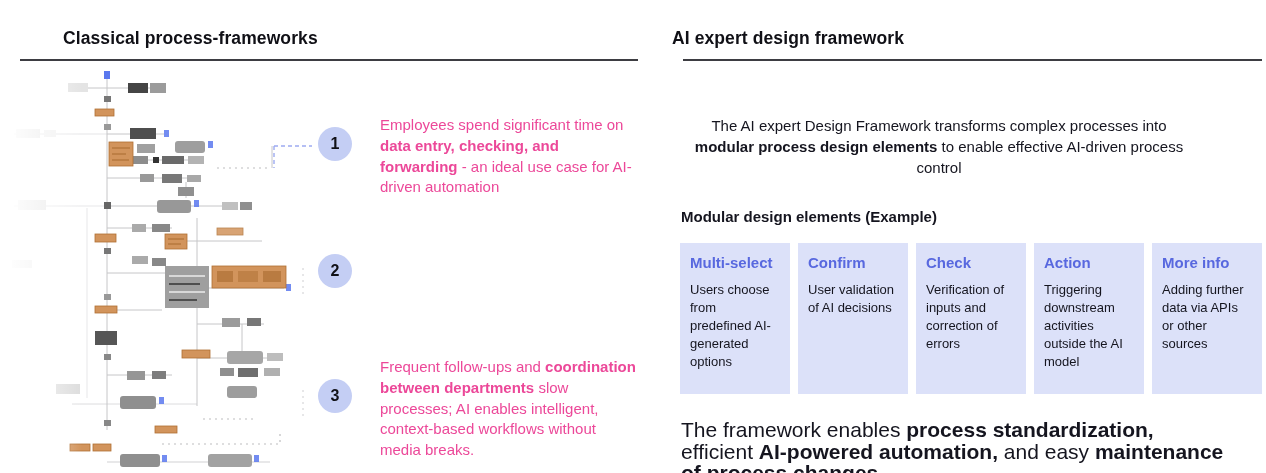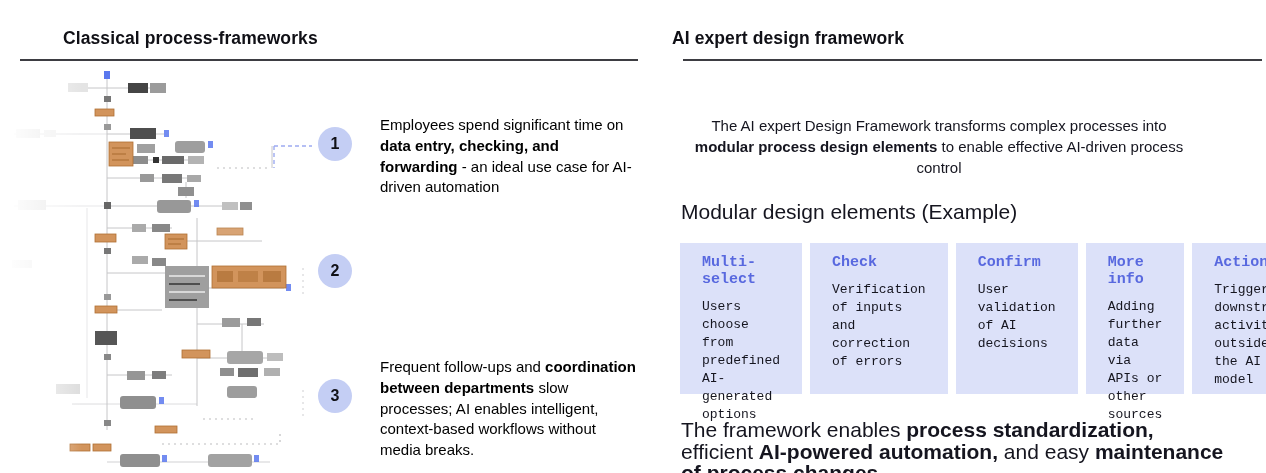--- a/index.html
+++ b/index.html
@@ -35,7 +35,7 @@
   }
   .point-text {
     position:absolute; left:380px; width:256px;
-    font-size:15px; line-height:20.8px; color:#000000;
+    font-size:15px; line-height:20.8px; color:#ec4899;
   }
   .point-text b, .rich b { font-weight:bold; }
 

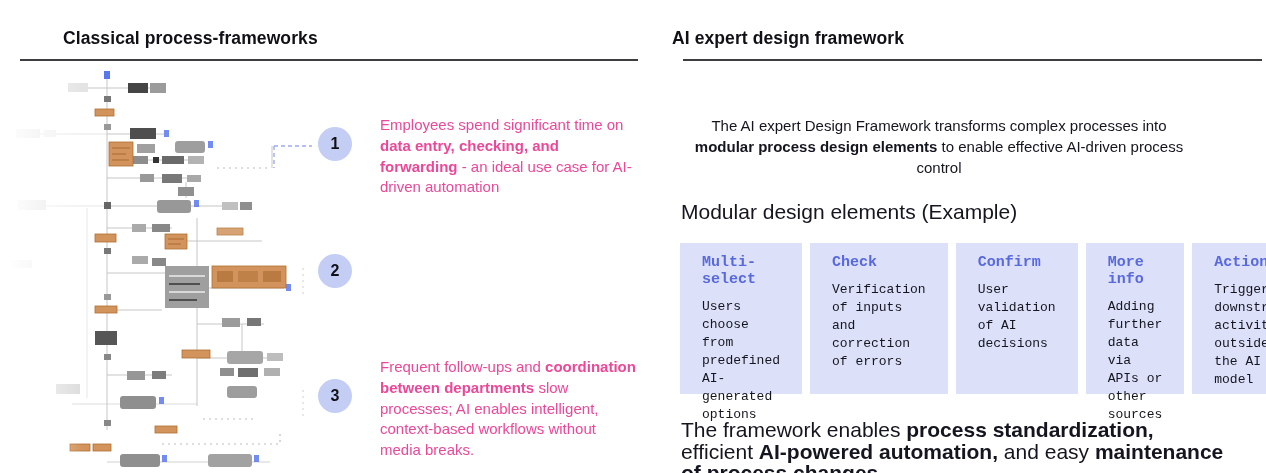--- a/index.html
+++ b/index.html
@@ -41,7 +41,7 @@
 
   
   .intro { position:absolute; left:681px; top:99px; width:516px; font-size:15px; line-height:21px;text-align:center; }
-  .subheading { position:absolute; left:681px; top:184px; font-size:21px; font-weight:normal; }
+  .subheading { position:absolute; left:681px; top:192px; font-size:15px; font-weight:bold; }
   .cards { position:absolute; left:680px; top:227px; width:582px; height:151px; display:flex; gap:8px; }
   .card {
     flex:1 1 0; background:var(--card_bg); padding:9px 22px; box-sizing:border-box;font-family:Liberation Mono, monospace;

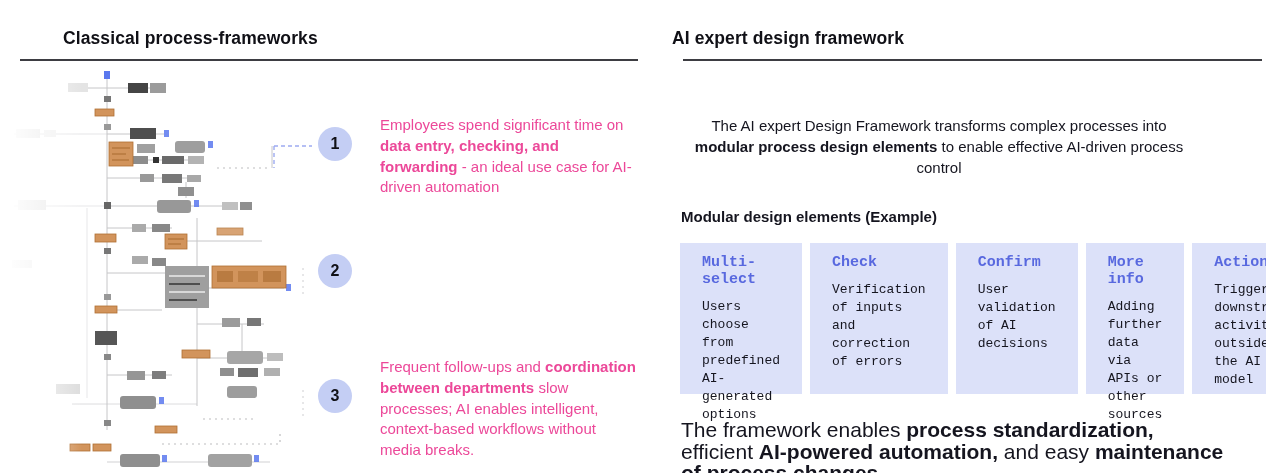--- a/index.html
+++ b/index.html
@@ -44,7 +44,7 @@
   .subheading { position:absolute; left:681px; top:192px; font-size:15px; font-weight:bold; }
   .cards { position:absolute; left:680px; top:227px; width:582px; height:151px; display:flex; gap:8px; }
   .card {
-    flex:1 1 0; background:var(--card_bg); padding:9px 22px; box-sizing:border-box;font-family:Liberation Mono, monospace;
+    flex:1 1 0; background:var(--card_bg); padding:9px 10px; box-sizing:border-box;
   }
   .card-title { font-size:15px; font-weight:bold; color:var(--card_title); margin:2px 0 10px 0; }
   .card-body  { font-size:13px; line-height:18px; color:#15151f; }

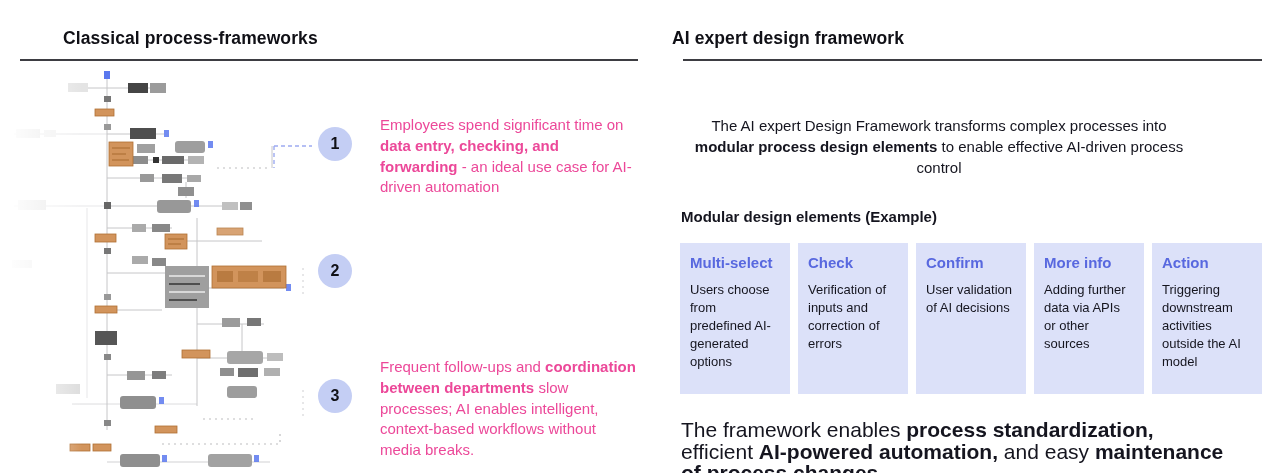--- a/index.html
+++ b/index.html
@@ -216,14 +216,14 @@
       <div class="card-body">Users choose from predefined AI-generated options</div>
     </div>
     <div class="card">
+      <div class="card-title">Confirm</div>
+      <div class="card-body">User validation of AI decisions</div>
+    </div>
+    <div class="card">
       <div class="card-title">Check</div>
       <div class="card-body">Verification of inputs and correction of errors</div>
     </div>
     <div class="card">
-      <div class="card-title">Confirm</div>
-      <div class="card-body">User validation of AI decisions</div>
-    </div>
-    <div class="card">
       <div class="card-title">More info</div>
       <div class="card-body">Adding further data via APIs or other sources</div>
     </div>

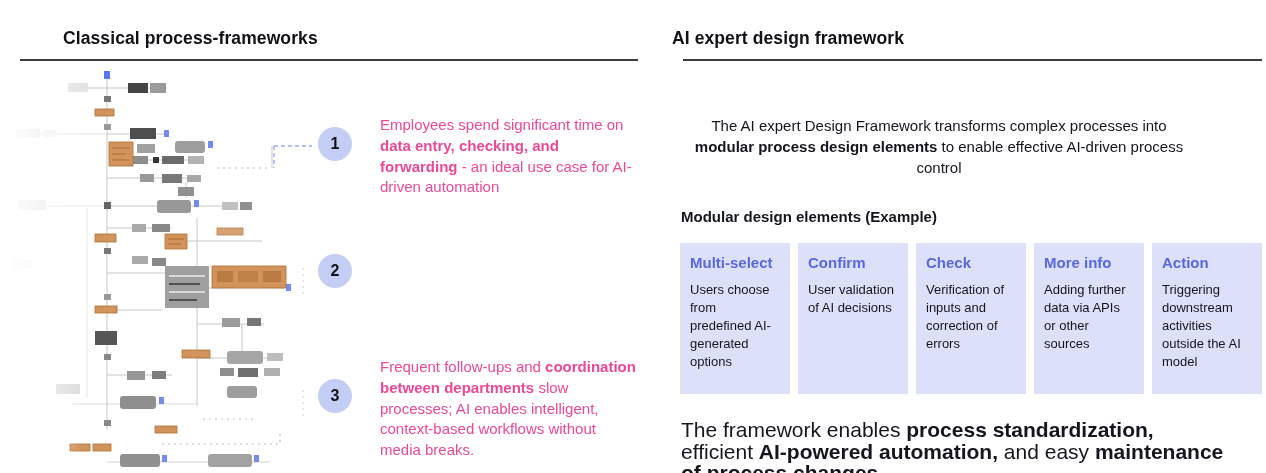--- a/index.html
+++ b/index.html
@@ -224,13 +224,13 @@
       <div class="card-body">Verification of inputs and correction of errors</div>
     </div>
     <div class="card">
+      <div class="card-title">Action</div>
+      <div class="card-body">Triggering downstream activities outside the AI model</div>
+    </div>
+    <div class="card">
       <div class="card-title">More info</div>
       <div class="card-body">Adding further data via APIs or other sources</div>
     </div>
-    <div class="card">
-      <div class="card-title">Action</div>
-      <div class="card-body">Triggering downstream activities outside the AI model</div>
-    </div>
   </div>
 
   <div class="outro rich"><span>The framework enables </span><b>process standardization,</b><span> efficient </span><b>AI-powered automation,</b><span> and easy </span><b>maintenance of process changes.</b></div>

